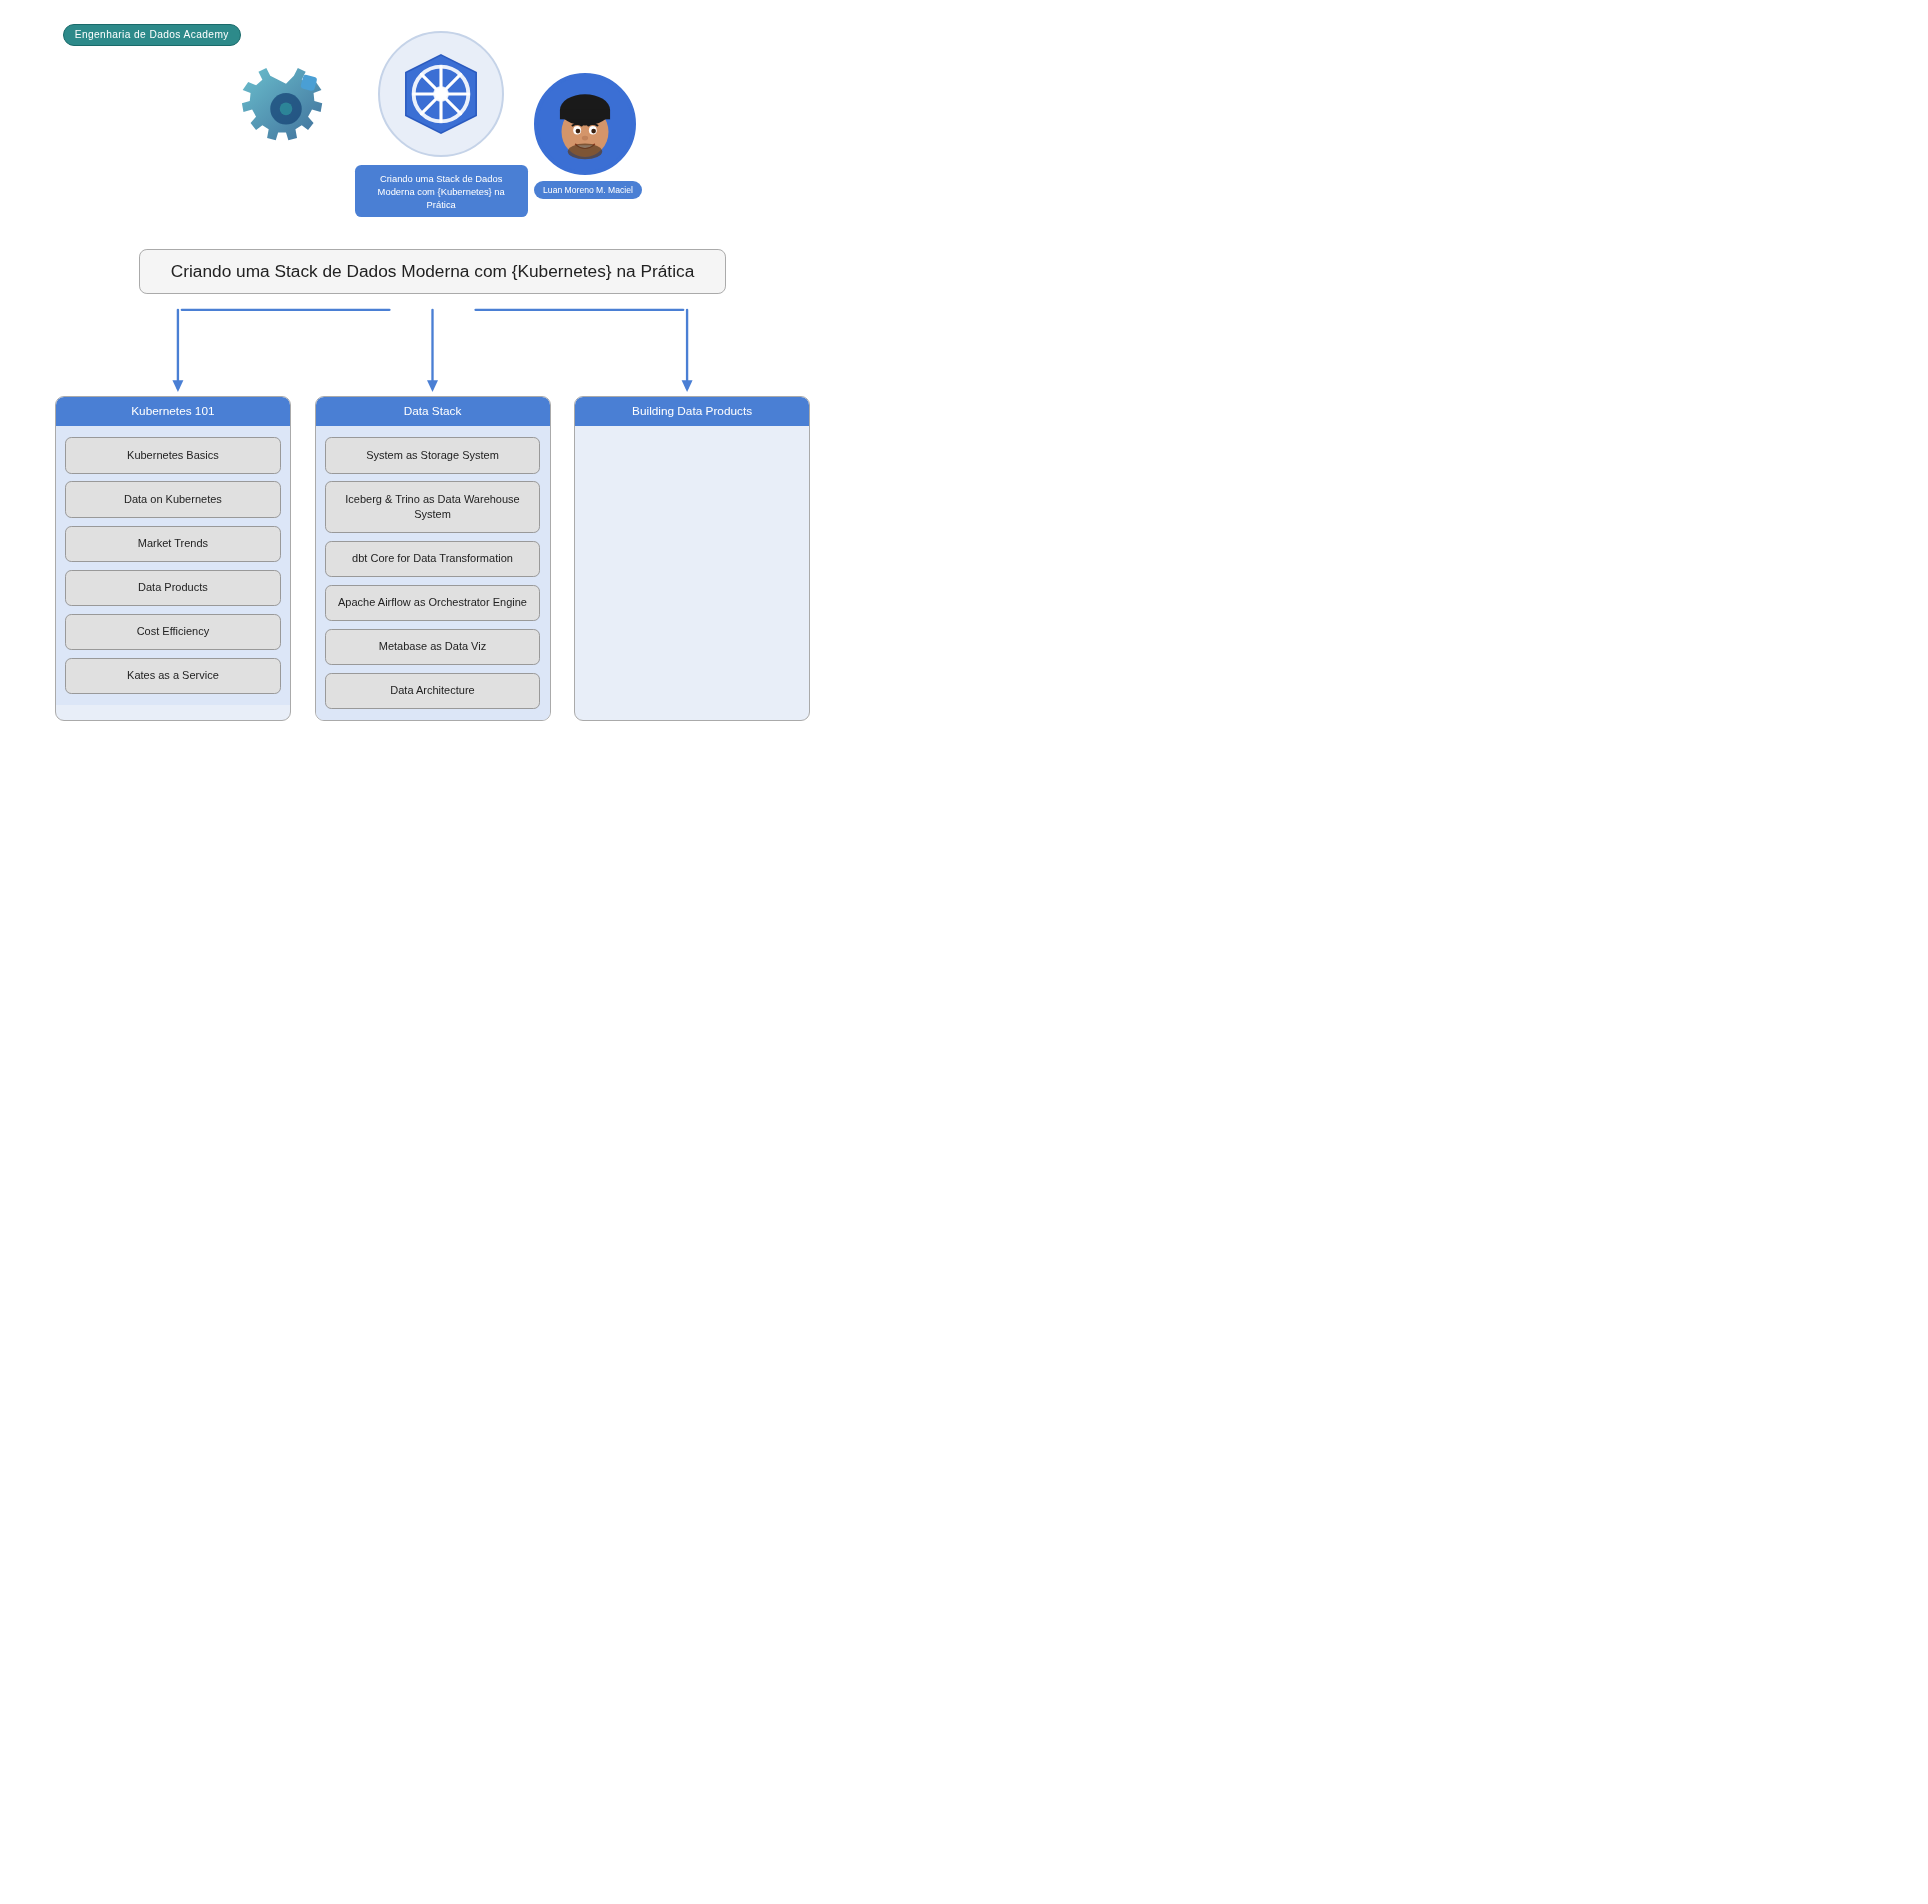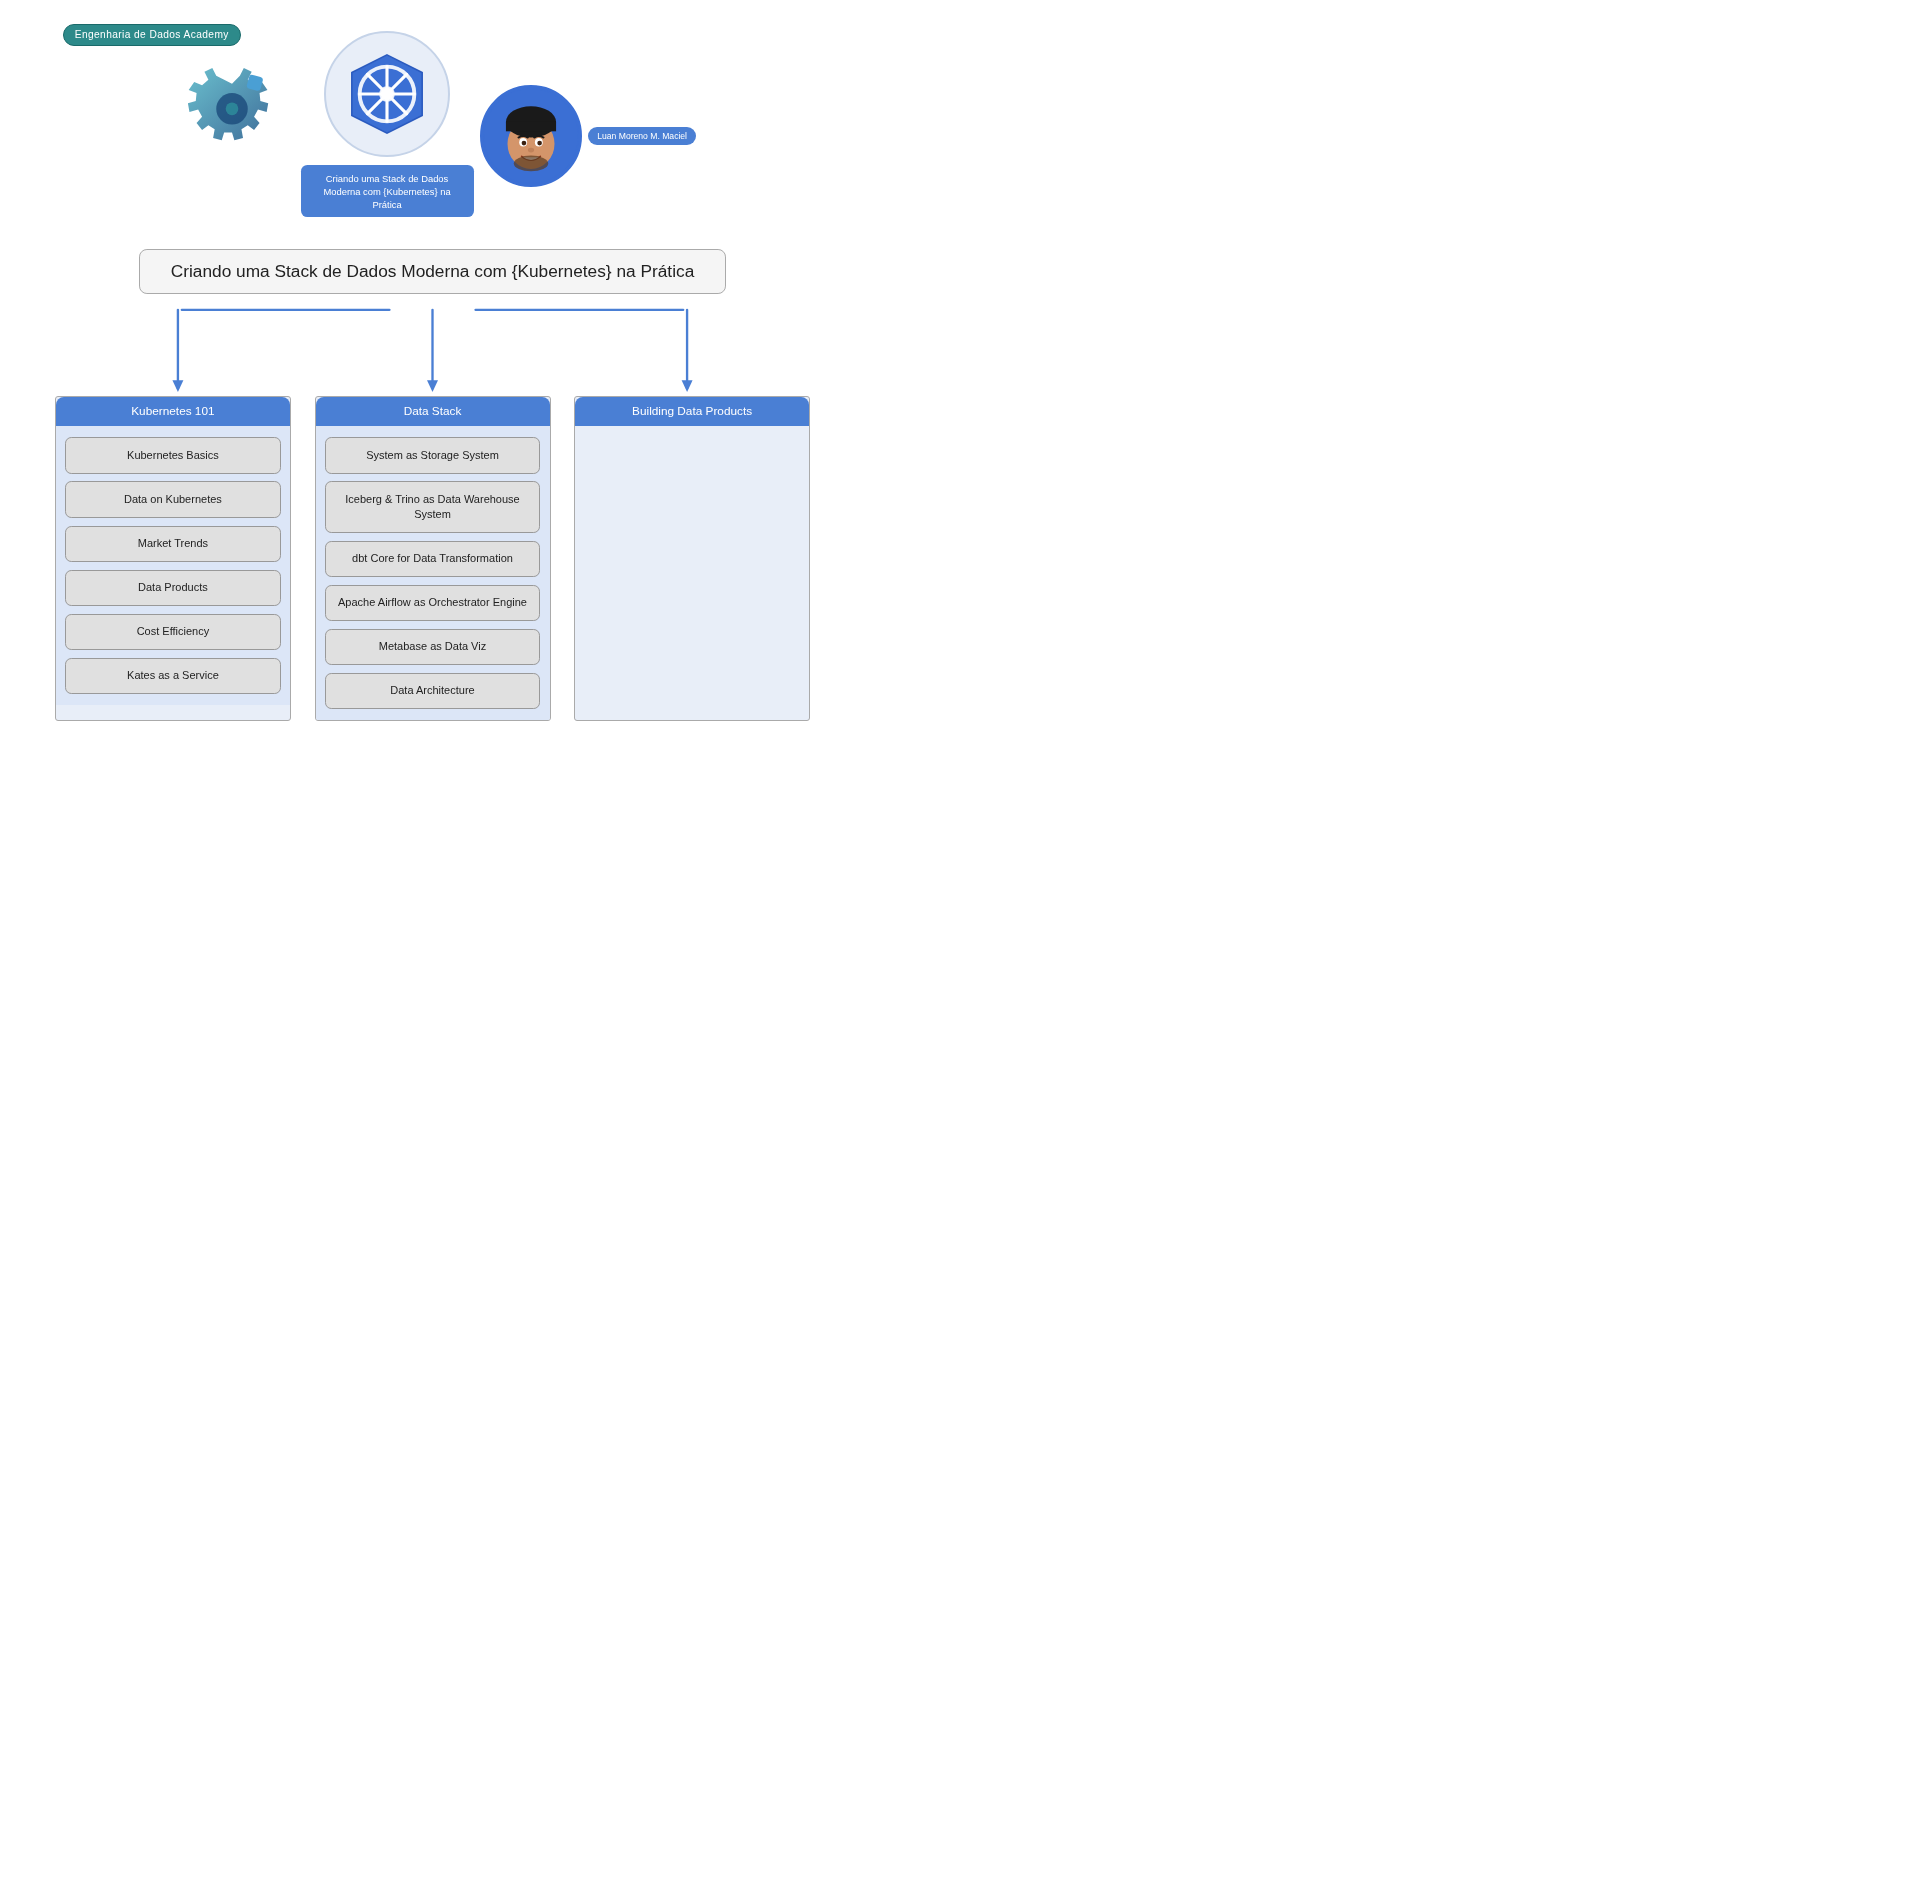--- a/index.html
+++ b/index.html
@@ -68,8 +68,7 @@
 
     .avatar-section {
       display: flex;
-      flex-direction: row;
-      align-items: center;
+      flex-direction: column;
       gap: 6.3px;
       margin-top: 23.6px;
     }

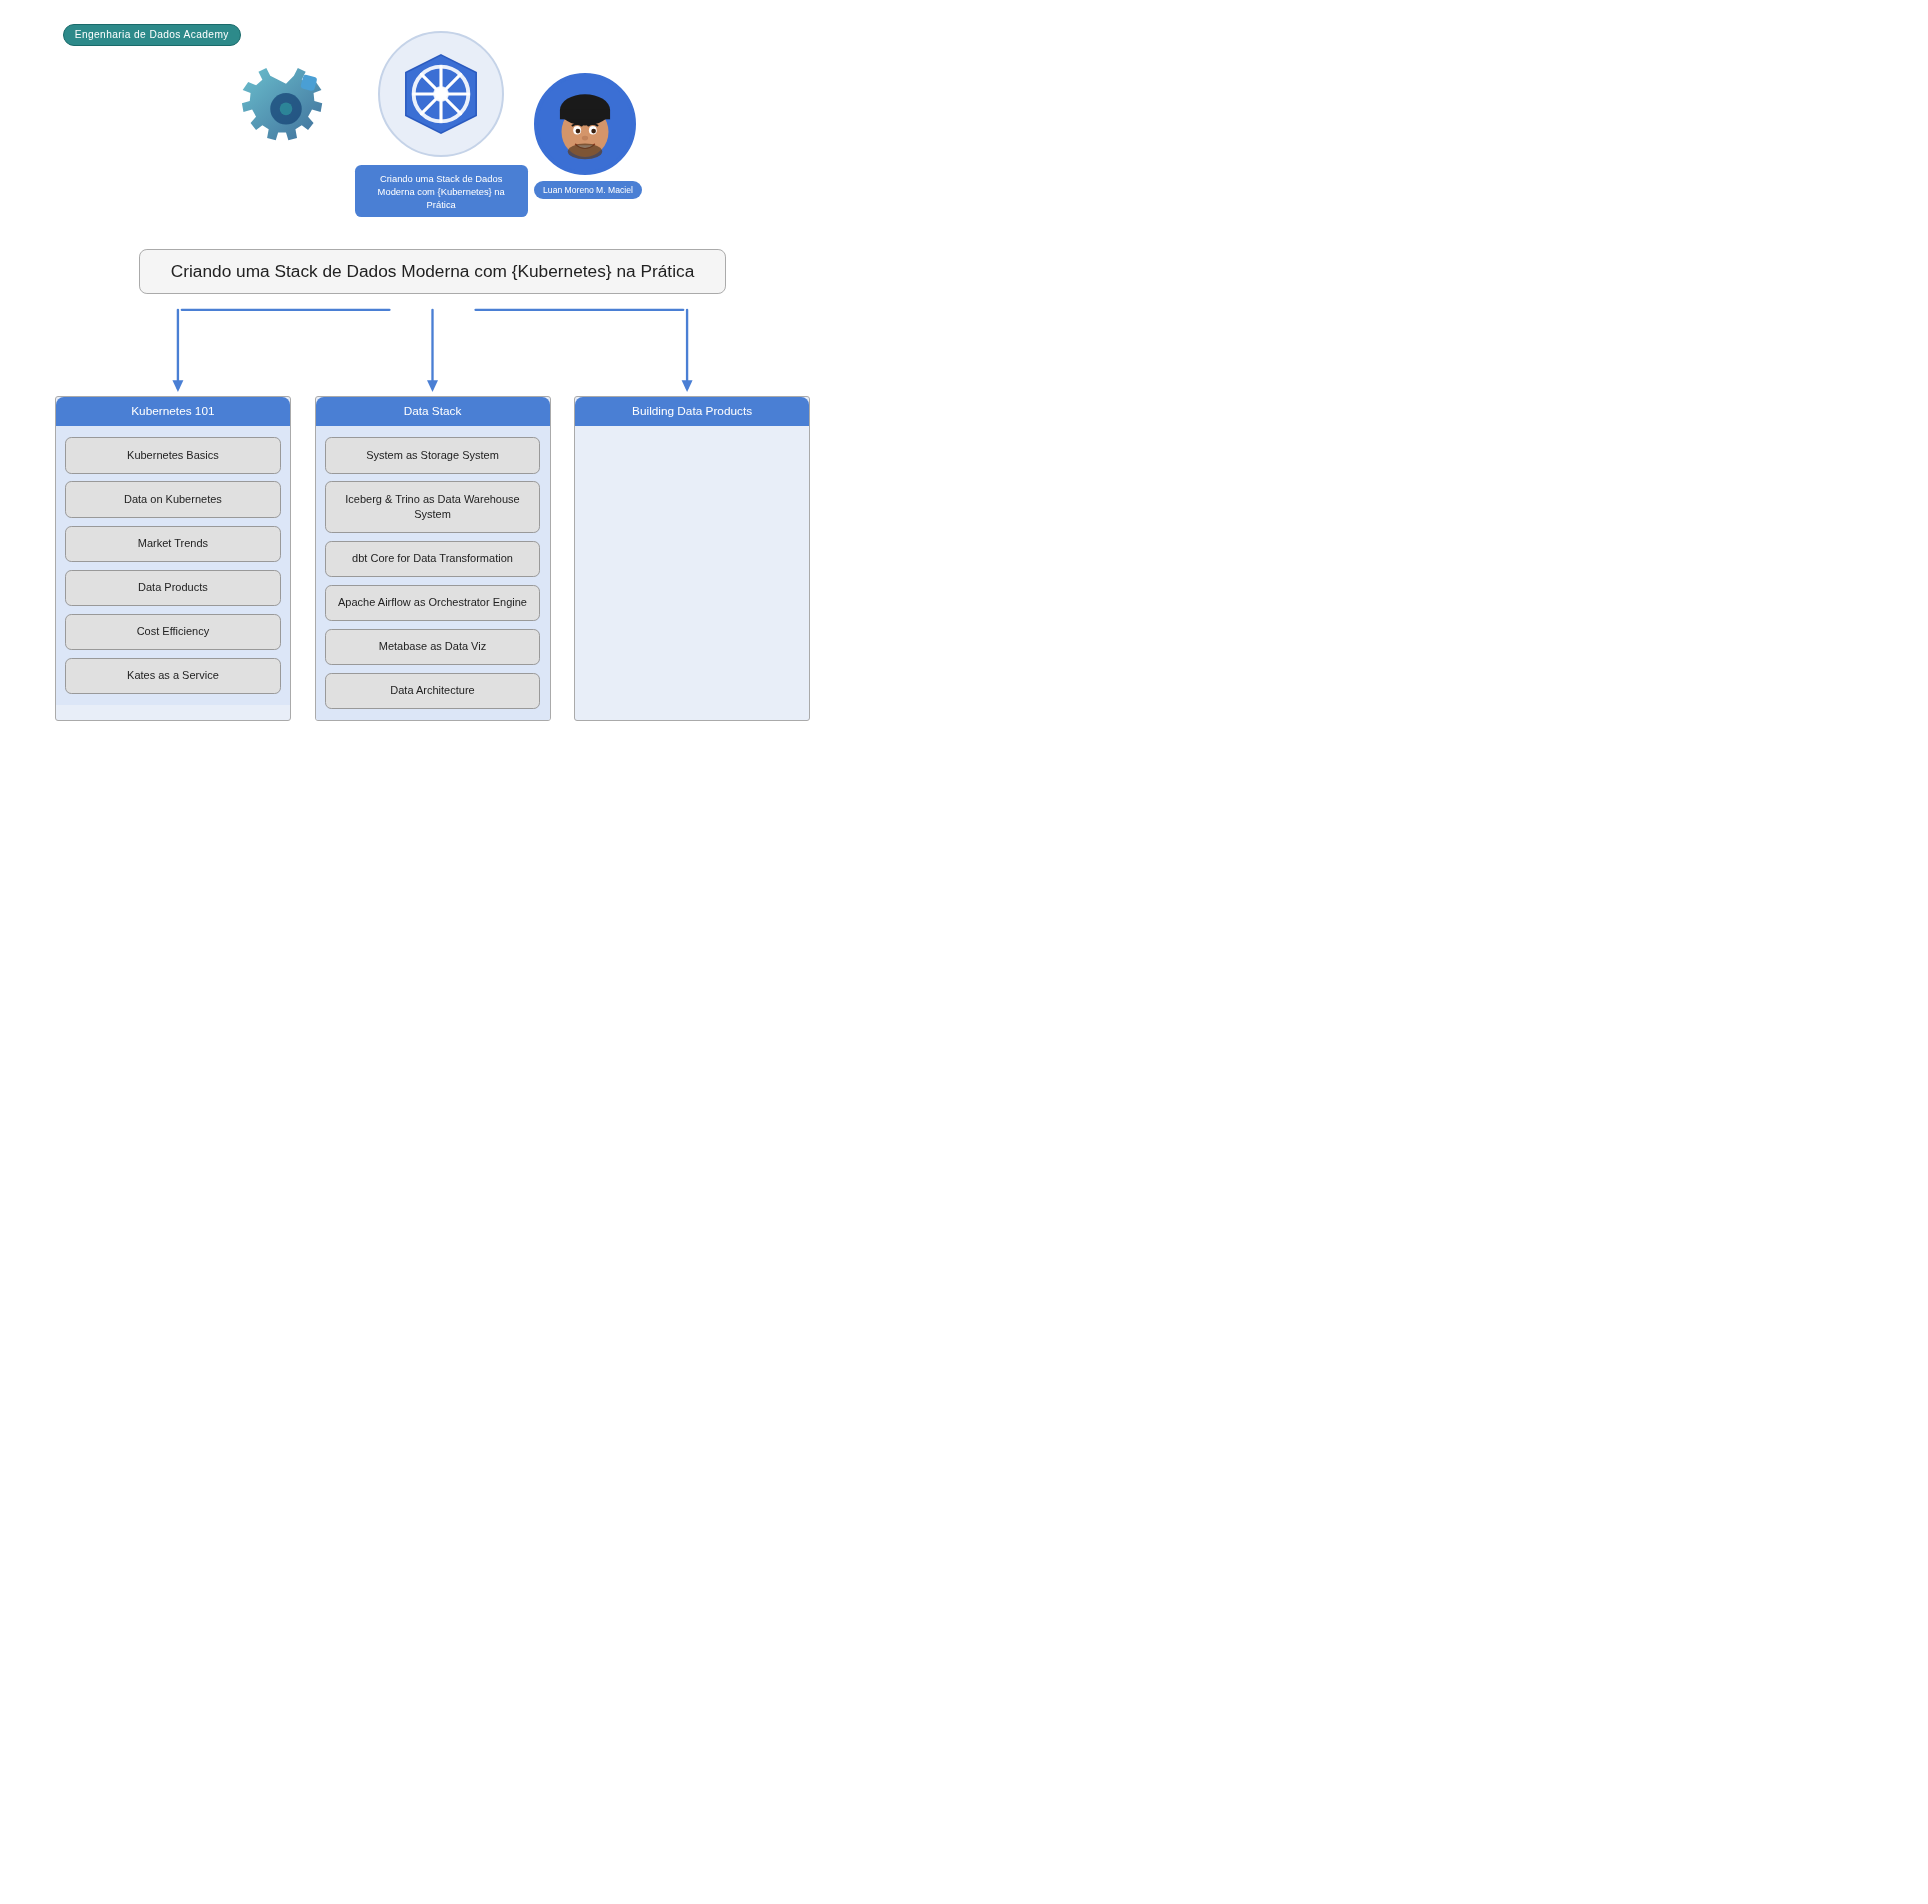--- a/index.html
+++ b/index.html
@@ -140,7 +140,7 @@
     .column {
       width: 236px;
       border: 1.6px solid #aaa;
-      border-radius: 3px;
+      border-radius: 9px;
       overflow: hidden;
       background: #e8eef8;
     }

